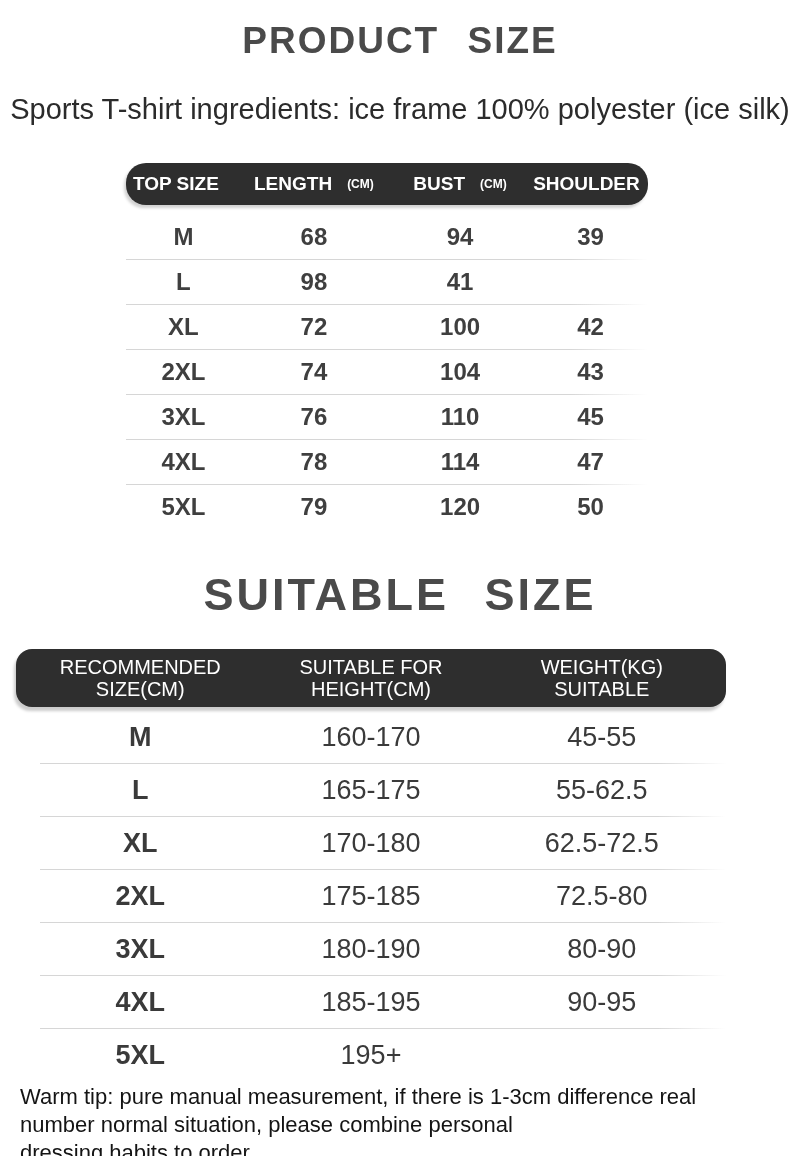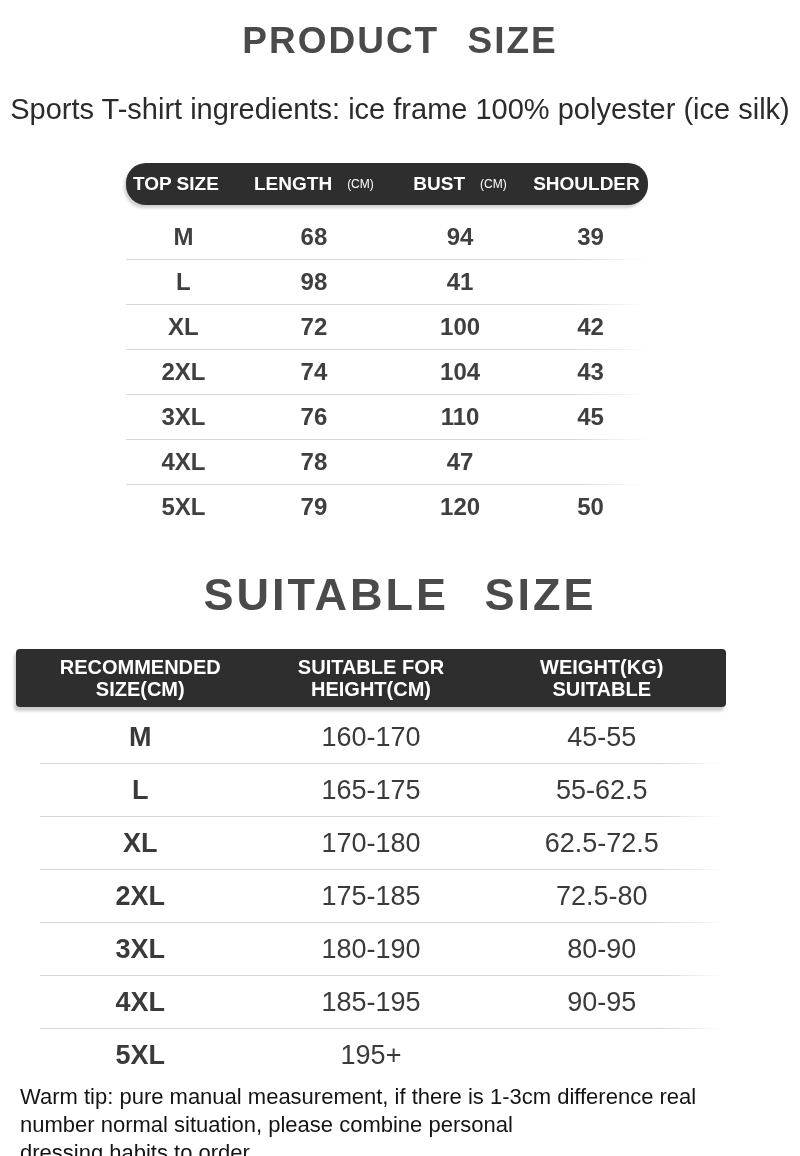--- a/index.html
+++ b/index.html
@@ -50,7 +50,7 @@
     box-shadow:-2px 3px 3px rgba(0,0,0,0.18);
   }
   .t1-header .hcell{text-align:center;white-space:nowrap;}
-  .t1-header .unit{font-size:12px;font-weight:normal;vertical-align:2px;margin-left:15px;}
+  .t1-header .unit{font-size:12px;font-weight:bold;vertical-align:2px;margin-left:15px;}
   .t1-rows{margin-top:10px;}
   .t1-row{
     display:grid;

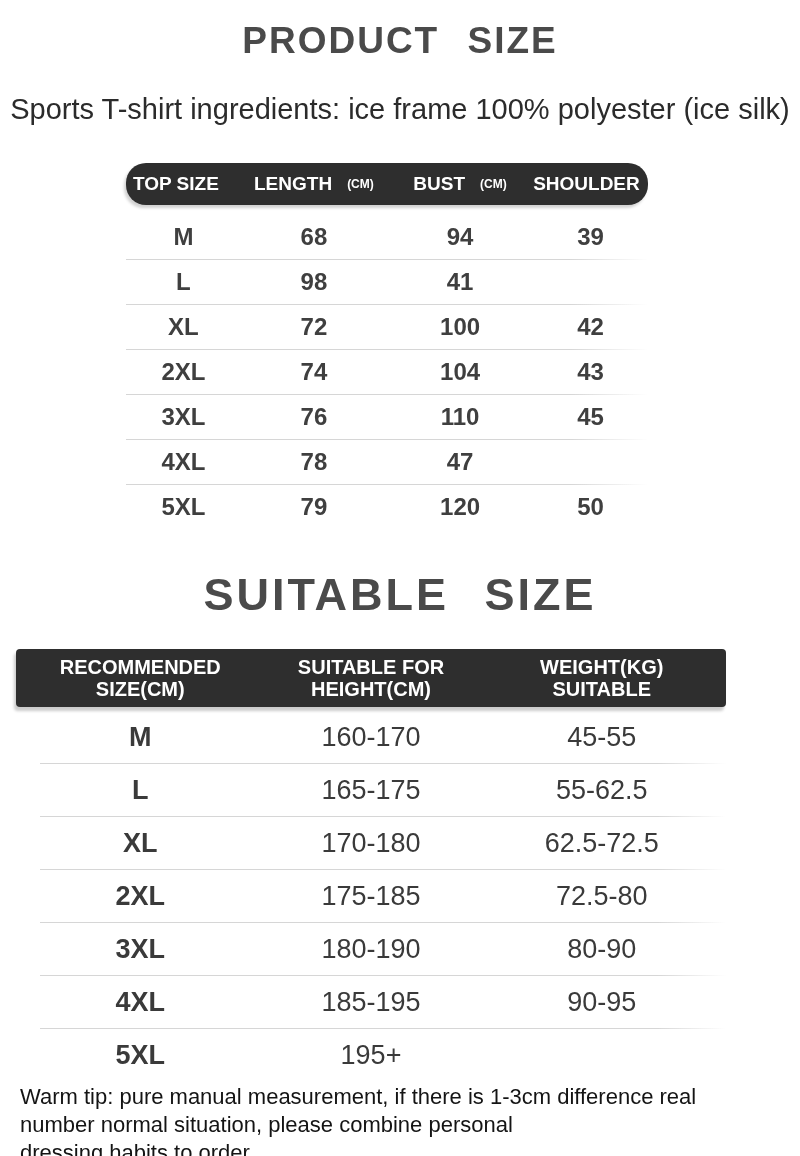--- a/index.html
+++ b/index.html
@@ -153,6 +153,7 @@
     <div class="t1-row">
       <div class="size">4XL</div>
       <div>78</div>
+      <div>114</div>
       <div>47</div>
     </div>
     <div class="row-divider"></div>

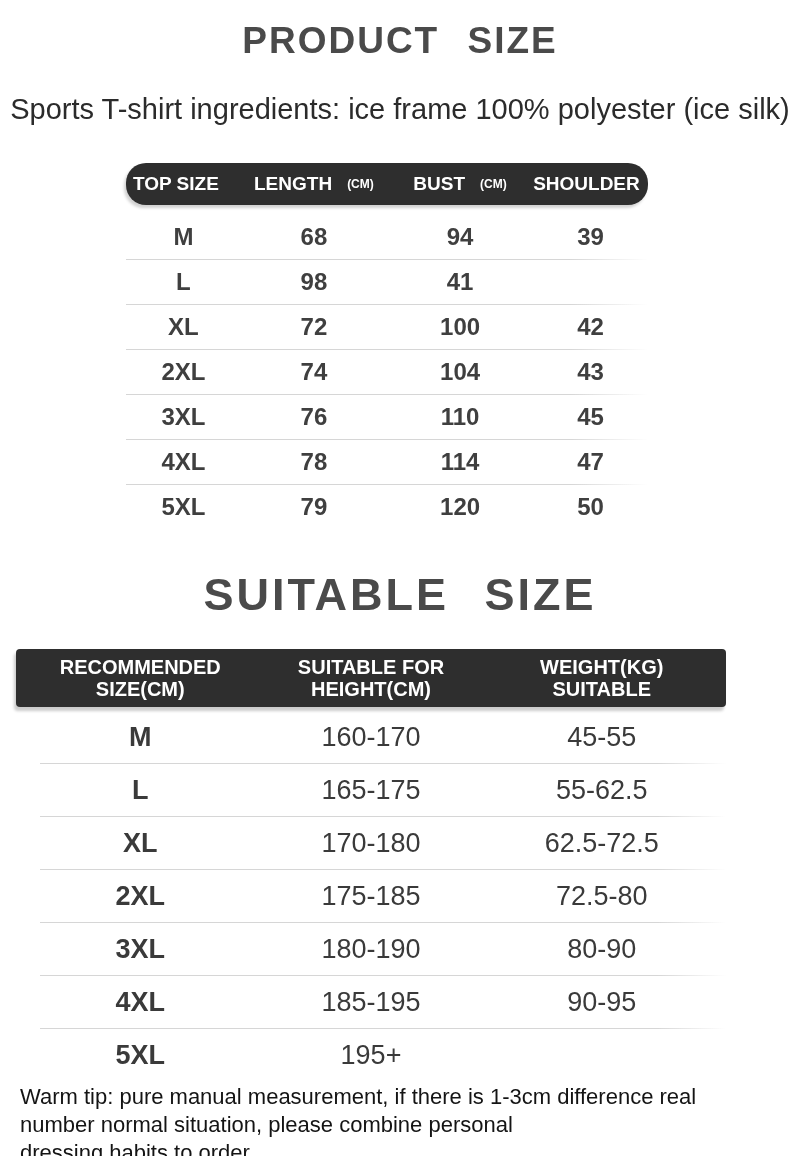--- a/index.html
+++ b/index.html
@@ -68,12 +68,12 @@
   .t2-header{
     background:var(--header-bar);
     color:var(--header-text);
-    border-radius:4px;
+    border-radius:16px;
     height:58px;
     display:grid;
     grid-template-columns:35% 30% 35%;
     align-items:center;
-    font-weight:bold;
+    font-weight:normal;
     font-size:20px;
     line-height:22px;
     box-shadow:-2px 4px 3px rgba(0,0,0,0.2);

